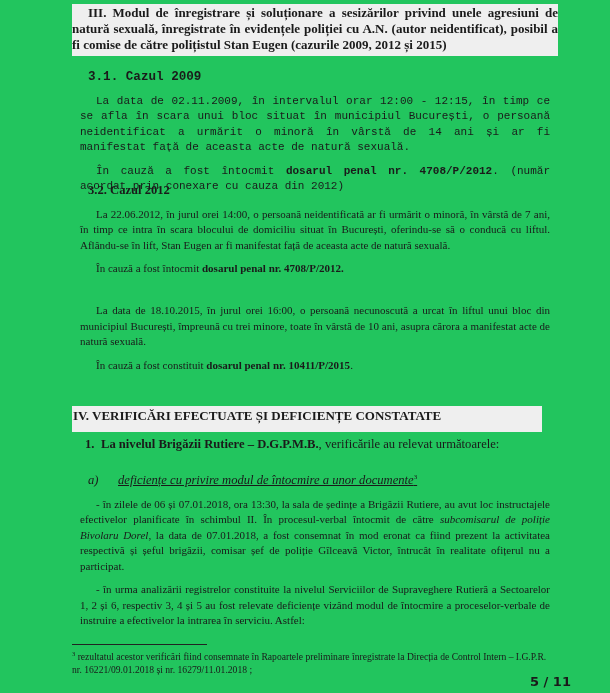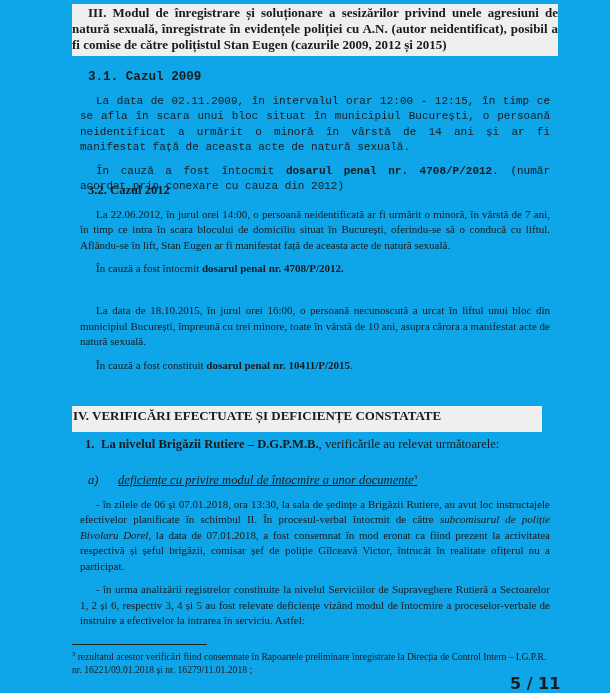--- a/index.html
+++ b/index.html
@@ -8,7 +8,7 @@
     font-family: "Liberation Serif", "DejaVu Serif", serif;
     color: #1a1a1a;
   }
-  .page { position: absolute; left: 0; top: 0; width: 610px; height: 693px; background: #0ea5e9; }
+  .page { position: absolute; left: 0; top: 0; width: 610px; height: 693px; background: #22c55e; }
   .col { position: absolute; left: 72px; width: 486px; }
   .heading-box {
     background: #efefef;

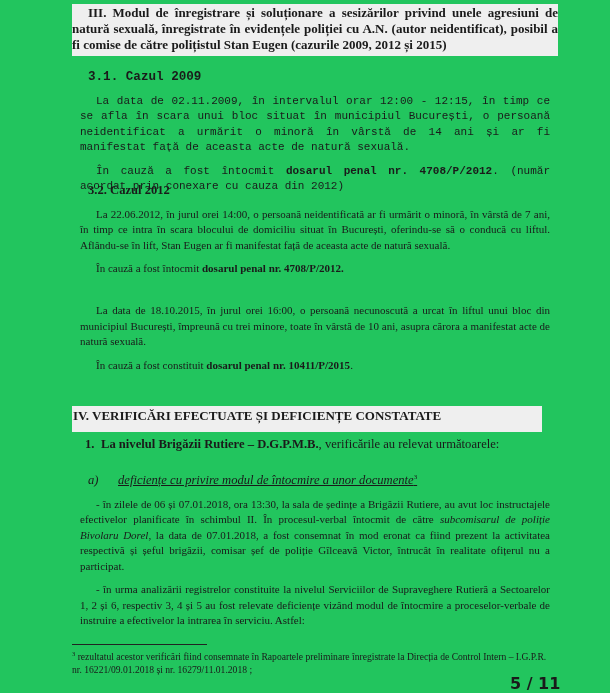--- a/index.html
+++ b/index.html
@@ -39,7 +39,7 @@
   .fn-rule { position: absolute; left: 72px; top: 644px; width: 135px; height: 1px; background: #222; }
   .footnote { position: absolute; left: 72px; top: 648px; width: 486px; font-size: 9.6px; line-height: 12.5px; }
   .footnote sup { font-size: 6.5px; }
-  .page-num { position: absolute; left: 510px; top: 674px; font-size: 16px; font-weight: bold; font-family: "DejaVu Sans", sans-serif; text-align: right; }
+  .page-num { position: absolute; left: 530px; top: 674px; font-size: 13px; font-weight: bold; font-family: "DejaVu Sans", sans-serif; text-align: right; }
 </style>
 </head>
 <body>

